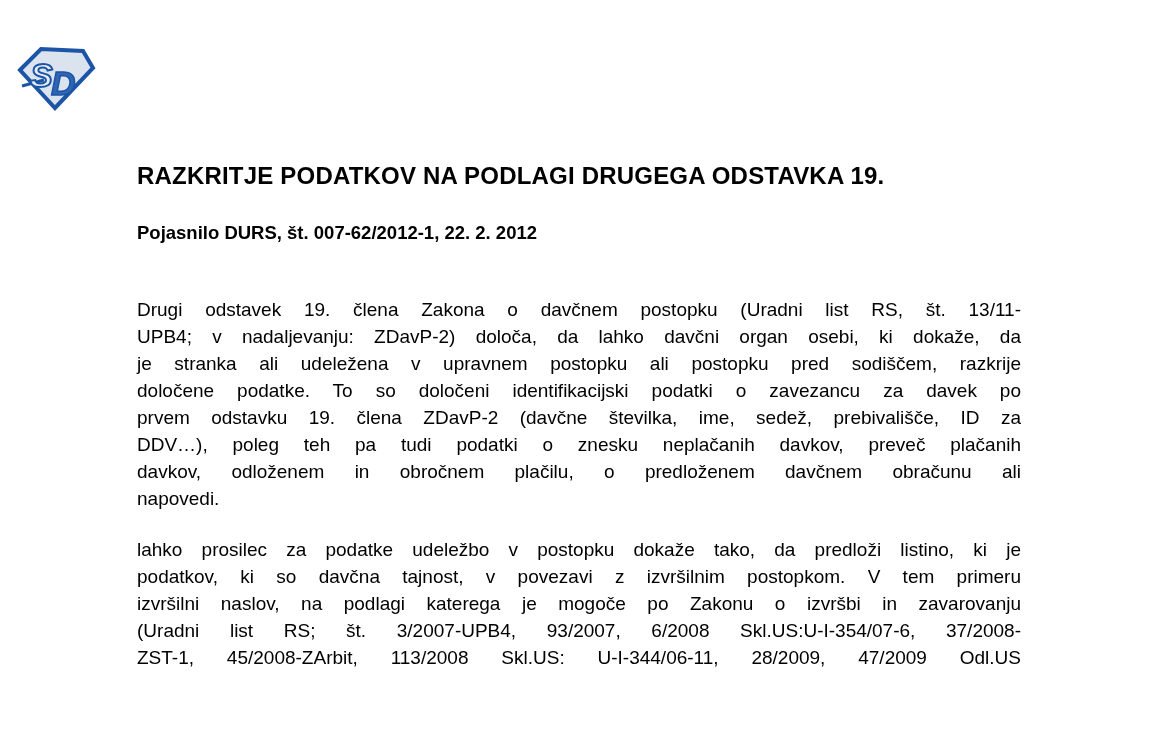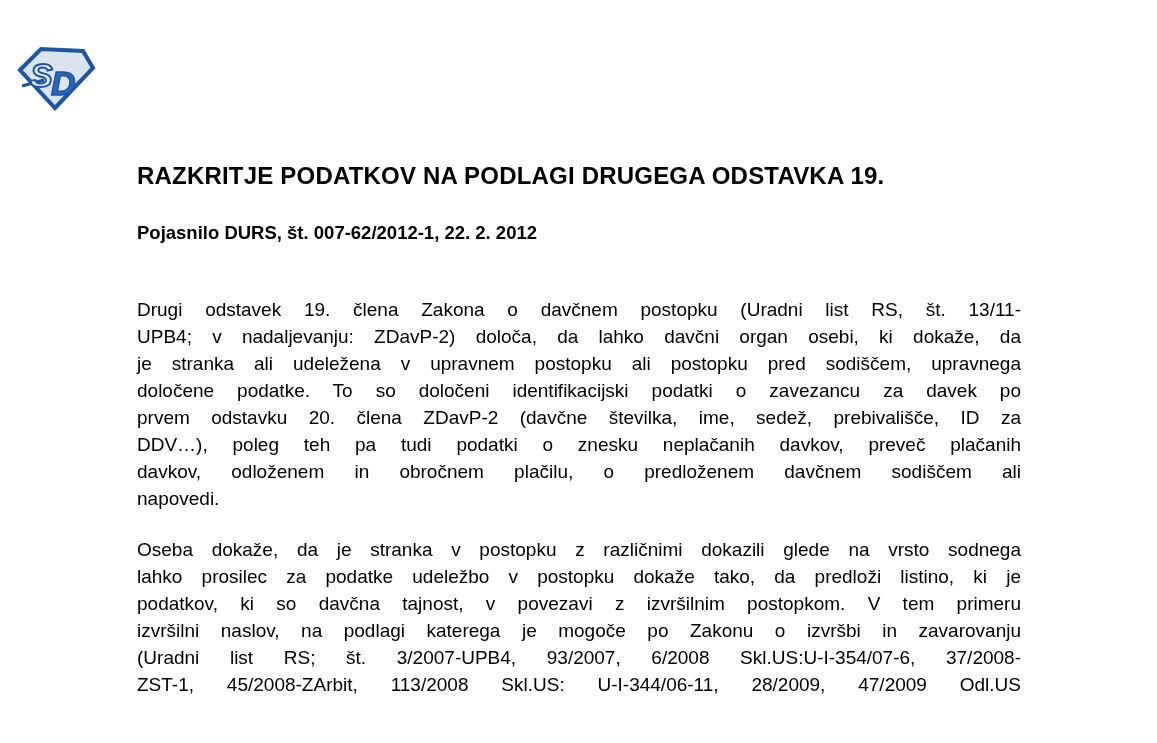--- a/index.html
+++ b/index.html
@@ -76,7 +76,7 @@
     <div class="para">
       <div class="jline">Drugi odstavek 19. člena Zakona o davčnem postopku (Uradni list RS, št. 13/11-</div>
       <div class="jline">UPB4; v nadaljevanju: ZDavP-2) določa, da lahko davčni organ osebi, ki dokaže, da</div>
-      <div class="jline">je stranka ali udeležena v upravnem postopku ali postopku pred sodiščem, upravnega</div>
+      <div class="jline">je stranka ali udeležena v upravnem postopku ali postopku pred sodiščem, razkrije</div>
       <div class="jline">določene podatke. To so določeni identifikacijski podatki o zavezancu za davek po</div>
       <div class="jline">prvem odstavku 20. člena ZDavP-2 (davčne številka, ime, sedež, prebivališče, ID za</div>
       <div class="jline">DDV…), poleg teh pa tudi podatki o znesku neplačanih davkov, preveč plačanih</div>

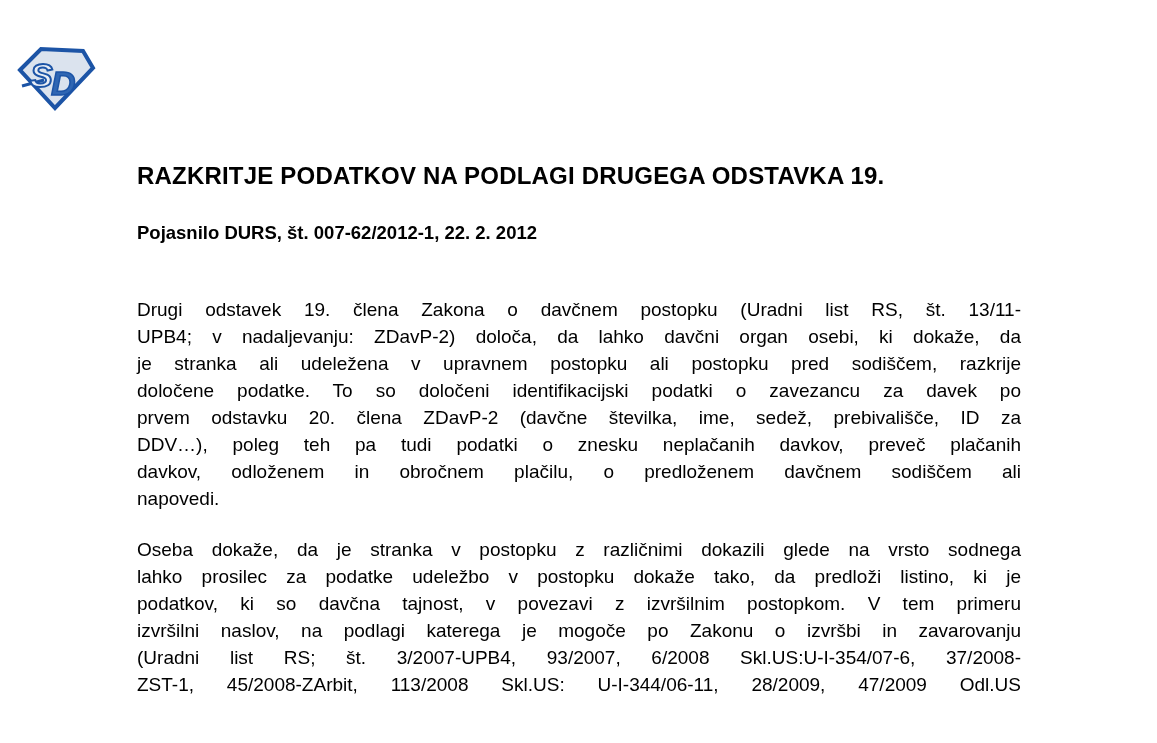--- a/index.html
+++ b/index.html
@@ -78,7 +78,7 @@
       <div class="jline">UPB4; v nadaljevanju: ZDavP-2) določa, da lahko davčni organ osebi, ki dokaže, da</div>
       <div class="jline">je stranka ali udeležena v upravnem postopku ali postopku pred sodiščem, razkrije</div>
       <div class="jline">določene podatke. To so določeni identifikacijski podatki o zavezancu za davek po</div>
-      <div class="jline">prvem odstavku 20. člena ZDavP-2 (davčne številka, ime, sedež, prebivališče, ID za</div>
+      <div class="jline">prvem odstavku 19. člena ZDavP-2 (davčne številka, ime, sedež, prebivališče, ID za</div>
       <div class="jline">DDV…), poleg teh pa tudi podatki o znesku neplačanih davkov, preveč plačanih</div>
       <div class="jline">davkov, odloženem in obročnem plačilu, o predloženem davčnem sodiščem ali</div>
       <div class="jline lastline">napovedi.</div>

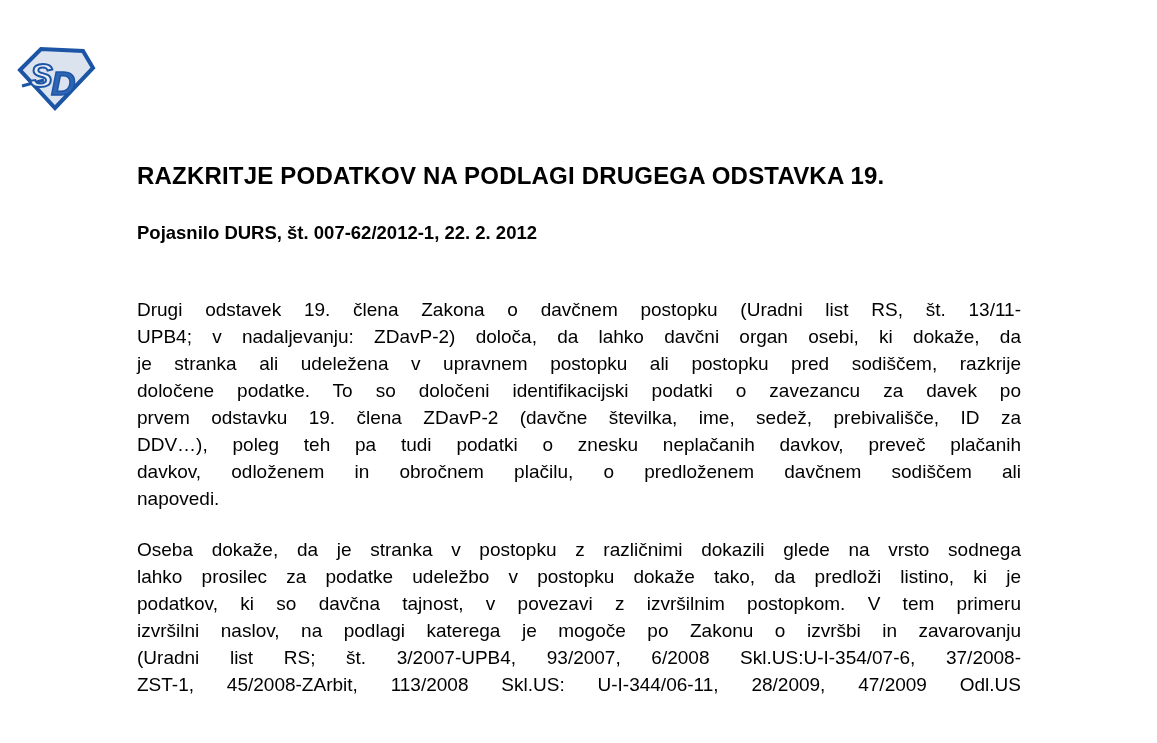--- a/index.html
+++ b/index.html
@@ -80,7 +80,7 @@
       <div class="jline">določene podatke. To so določeni identifikacijski podatki o zavezancu za davek po</div>
       <div class="jline">prvem odstavku 19. člena ZDavP-2 (davčne številka, ime, sedež, prebivališče, ID za</div>
       <div class="jline">DDV…), poleg teh pa tudi podatki o znesku neplačanih davkov, preveč plačanih</div>
-      <div class="jline">davkov, odloženem in obročnem plačilu, o predloženem davčnem sodiščem ali</div>
+      <div class="jline">davkov, odloženem in obročnem plačilu, o predloženem davčnem obračunu ali</div>
       <div class="jline lastline">napovedi.</div>
     </div>
 

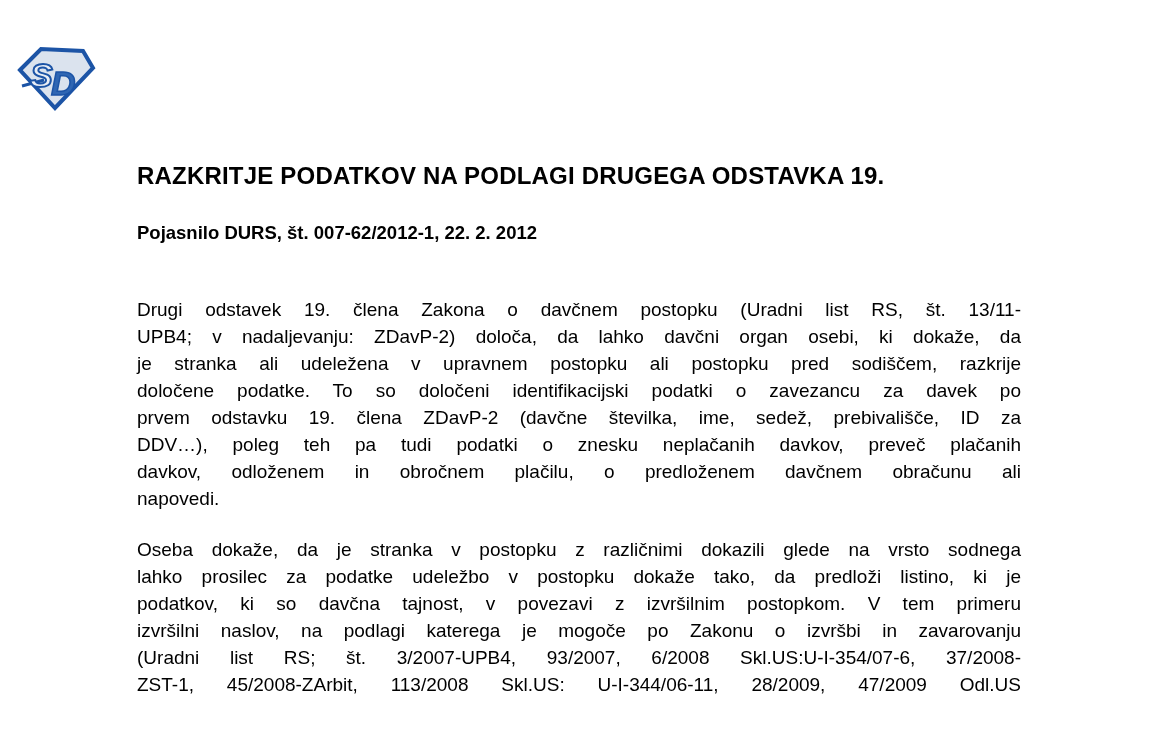--- a/index.html
+++ b/index.html
@@ -85,7 +85,6 @@
     </div>
 
     <div class="para para2">
-      <div class="jline">Oseba dokaže, da je stranka v postopku z različnimi dokazili glede na vrsto sodnega</div>
       <div class="jline">lahko prosilec za podatke udeležbo v postopku dokaže tako, da predloži listino, ki je</div>
       <div class="jline">podatkov, ki so davčna tajnost, v povezavi z izvršilnim postopkom. V tem primeru</div>
       <div class="jline">izvršilni naslov, na podlagi katerega je mogoče po Zakonu o izvršbi in zavarovanju</div>

